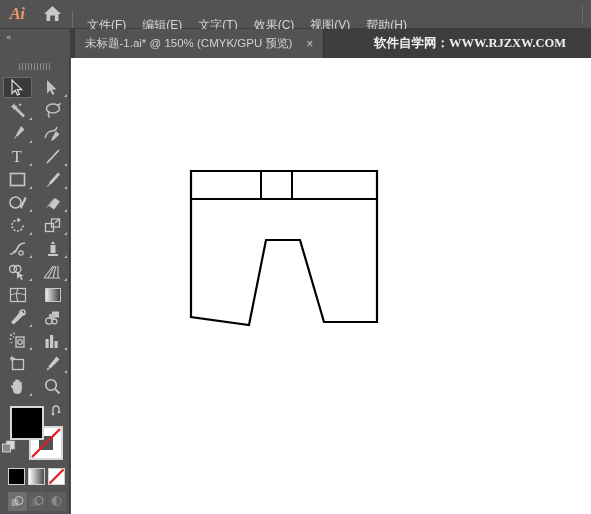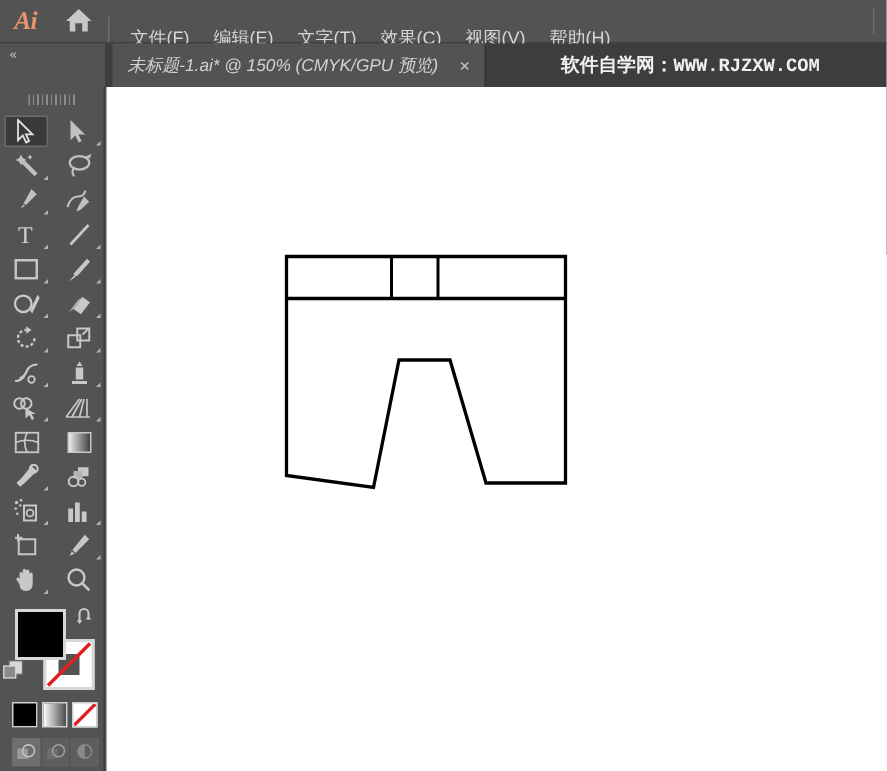--- a/index.html
+++ b/index.html
@@ -52,7 +52,7 @@
   .tab {
     position:absolute; left:75px; top:0; height:29px;
     background:#535353; display:flex; align-items:center;
-    padding:0 6px 0 10px; border-right:1px solid #323232;font-style:italic;
+    padding:0 6px 0 10px; border-right:1px solid #323232;
   }
   .tab-title { font-size:11.5px; color:#d2d2d2; white-space:nowrap; }
   .tab-close {

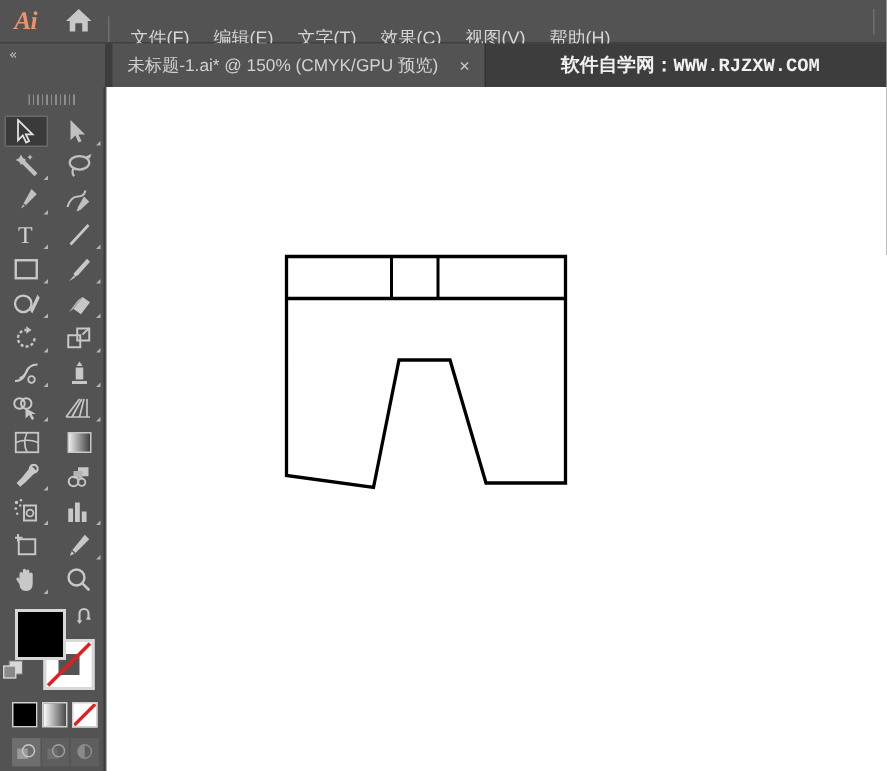--- a/index.html
+++ b/index.html
@@ -63,7 +63,7 @@
     position:absolute; left:374px; top:0; height:29px;
     display:flex; align-items:center; font-size:12.5px; color:#f0f0f0;
     font-weight:bold; white-space:nowrap;
-    font-family:Liberation Mono, monospace;
+    font-family:Liberation Serif, serif;
   }
 
   

